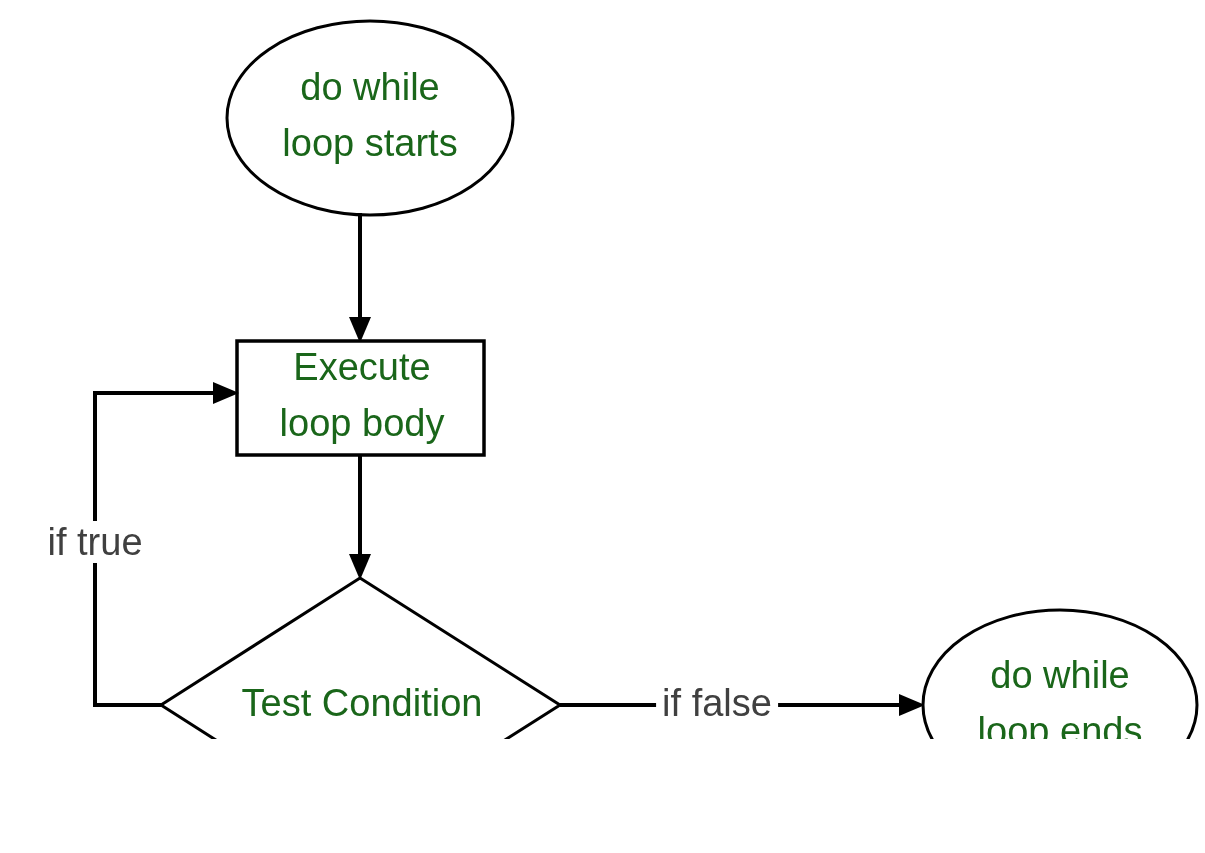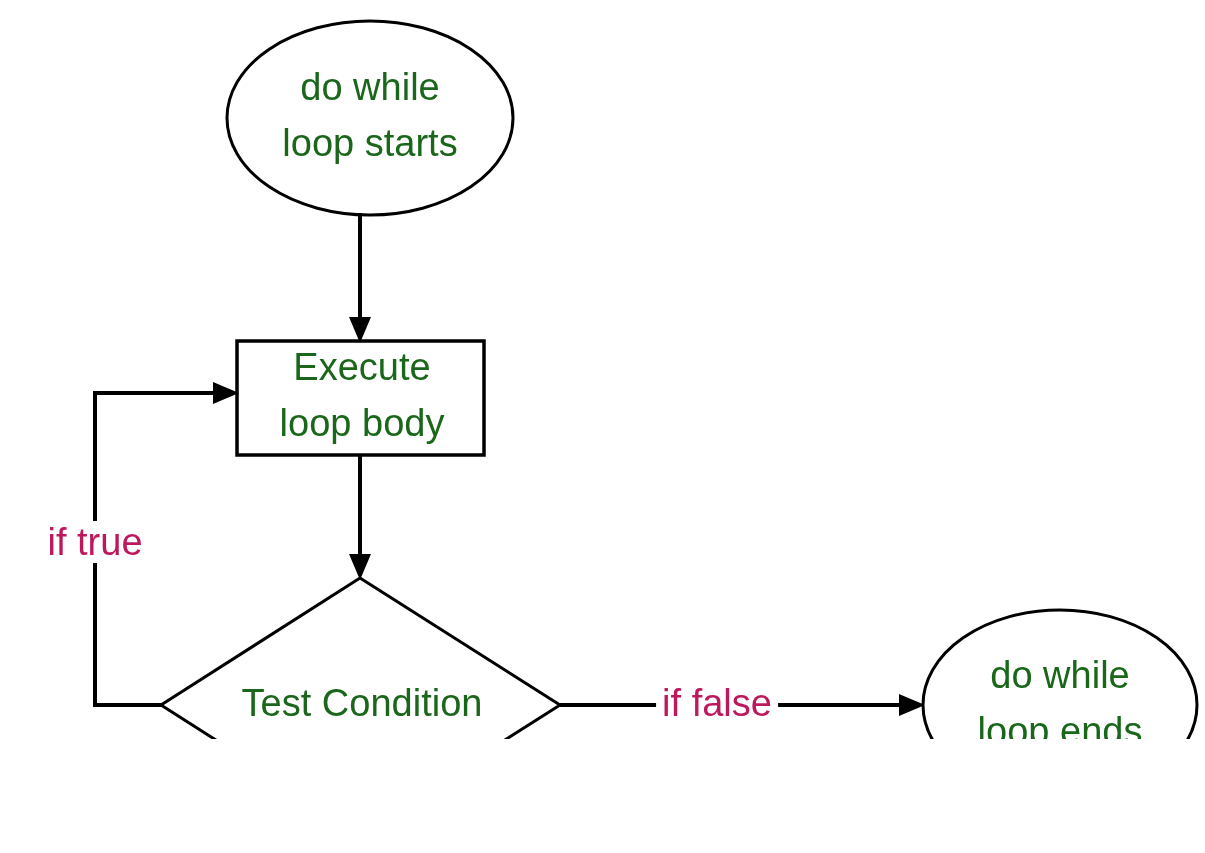--- a/index.html
+++ b/index.html
@@ -57,7 +57,7 @@
   }
   .edge-label {
     position: absolute;
-    color: #be185d;
+    color: #404040;
     font-family: "Liberation Sans", sans-serif;
     font-size: 38px;
     line-height: 1;

